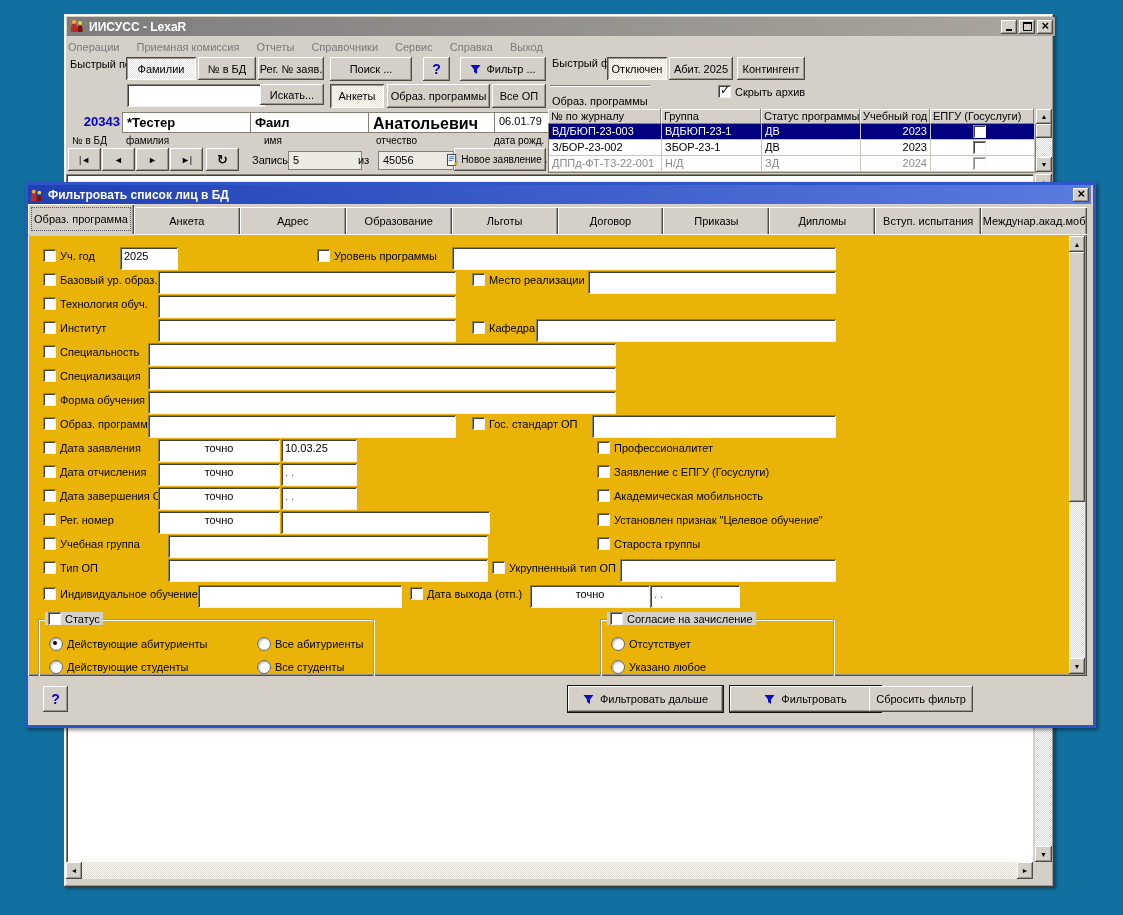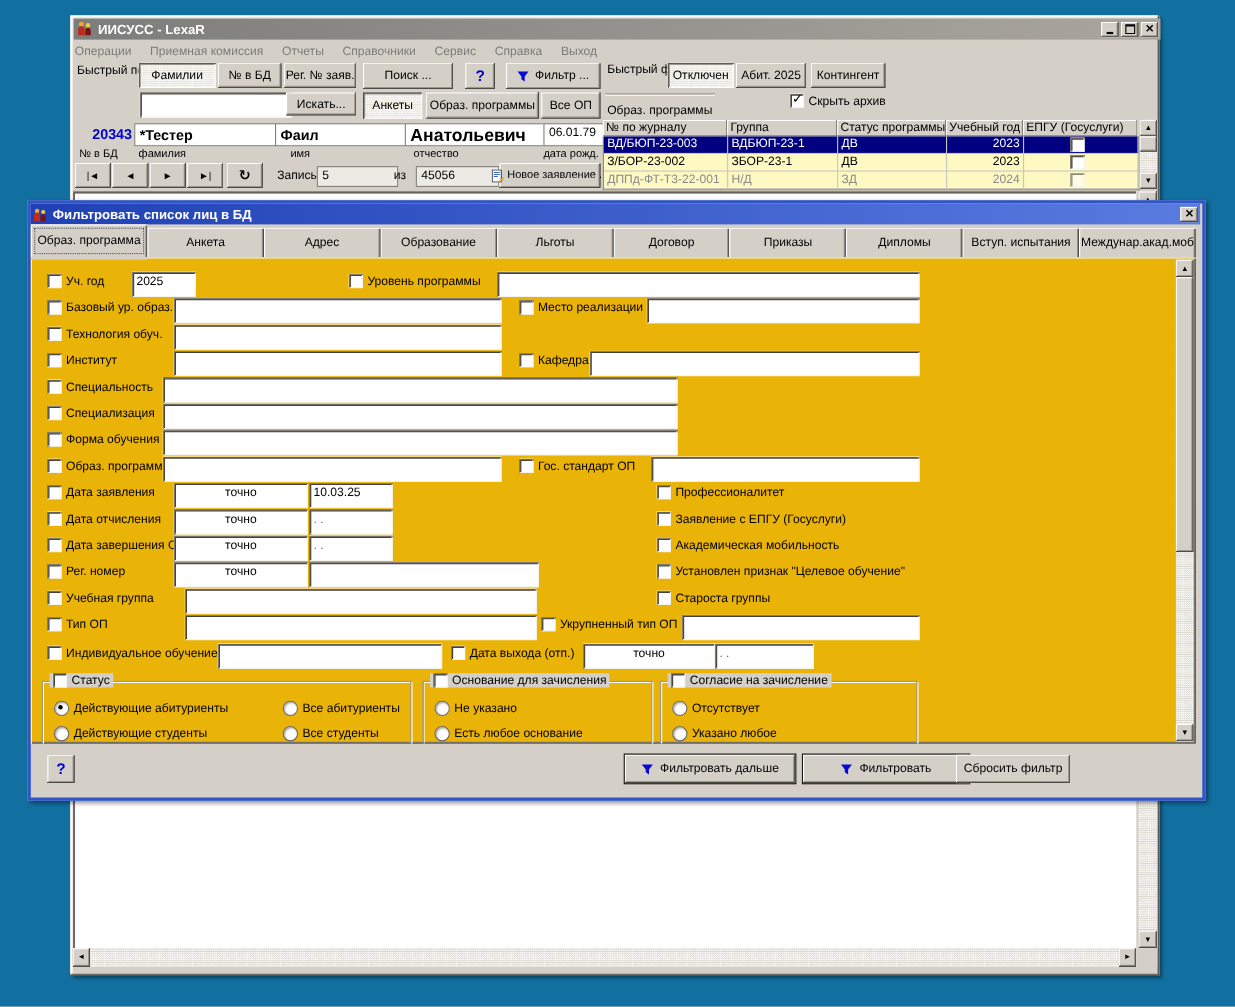--- a/index.html
+++ b/index.html
@@ -153,7 +153,7 @@
   <div class="hdrcell" style="left:796px;top:95px;width:64px;height:14px">Учебный год</div>
   <div class="hdrcell" style="left:866px;top:95px;width:98px;height:14px">ЕПГУ (Госуслуги)</div>
 
-  <div class="a" style="left:484px;top:110px;width:486px;height:48px;background:#fef9c3;border:1px solid #848075;border-top:none">
+  <div class="a" style="left:484px;top:110px;width:486px;height:48px;background:#ffffff;border:1px solid #848075;border-top:none">
 
     <div class="cell rowsel" style="left:0;top:0;width:106px;height:14px">ВД/БЮП-23-003</div>
     <div class="cell rowsel" style="left:113px;top:0;width:93px;height:14px">ВДБЮП-23-1</div>

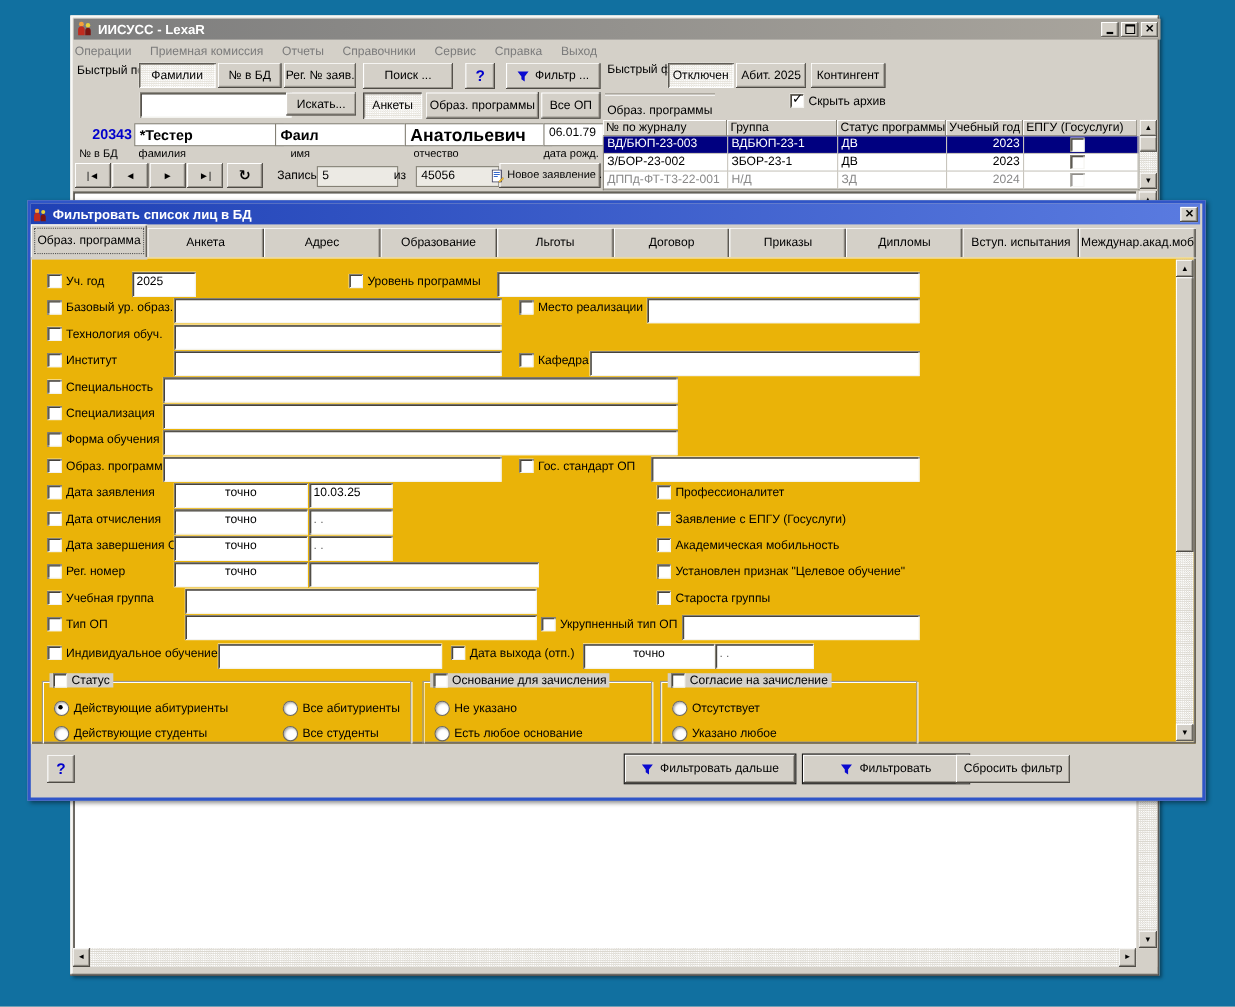--- a/index.html
+++ b/index.html
@@ -339,16 +339,6 @@
       <div class="t" style="left:236px;top:41px">Все студенты</div>
     </div>
 
-    <div class="gb" style="left:356px;top:385px;width:207px;height:70px">
-      <div class="gleg" style="left:6px;display:flex;align-items:center">
-        <span class="cb" style="position:relative;display:inline-block"></span>
-        <span style="margin-left:4px">Основание для зачисления</span>
-      </div>
-      <span class="rad" style="left:10px;top:17px"></span>
-      <div class="t" style="left:28px;top:18px">Не указано</div>
-      <span class="rad" style="left:10px;top:40px"></span>
-      <div class="t" style="left:28px;top:41px">Есть любое основание</div>
-    </div>
 
     <div class="gb" style="left:572px;top:385px;width:232px;height:70px">
       <div class="gleg" style="left:6px;display:flex;align-items:center">

